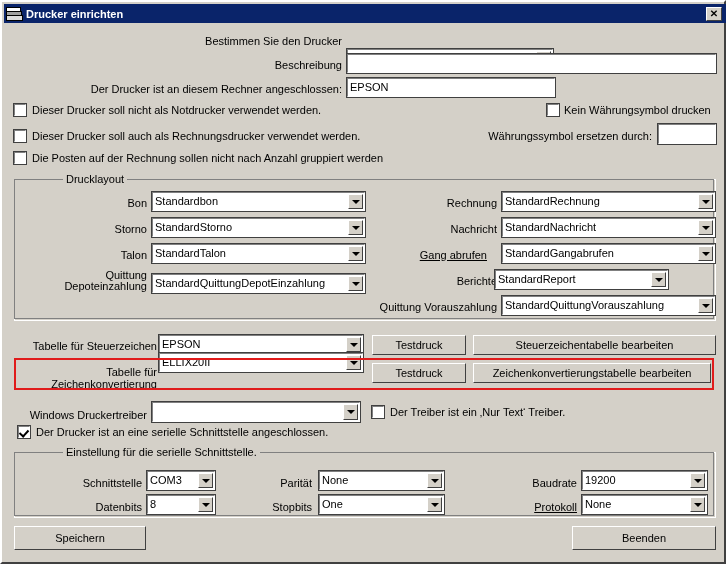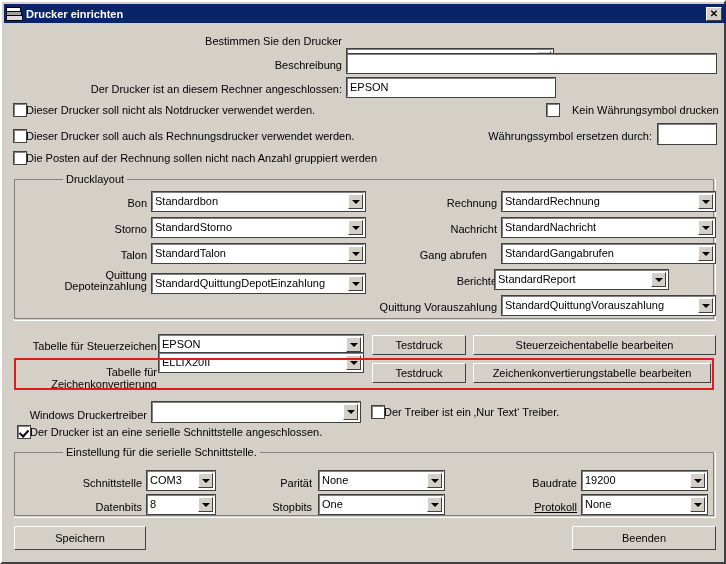--- a/index.html
+++ b/index.html
@@ -118,7 +118,7 @@
     border-width:0 2px 2px 0;transform:rotate(42deg);
   }
   .cb .txt{
-    font-size:11px;line-height:13px;color:#000;white-space:nowrap;
+    margin-left:6px;font-size:11px;line-height:13px;color:#000;white-space:nowrap;
   }
   .cb.right .txt{margin-left:13px;}
   

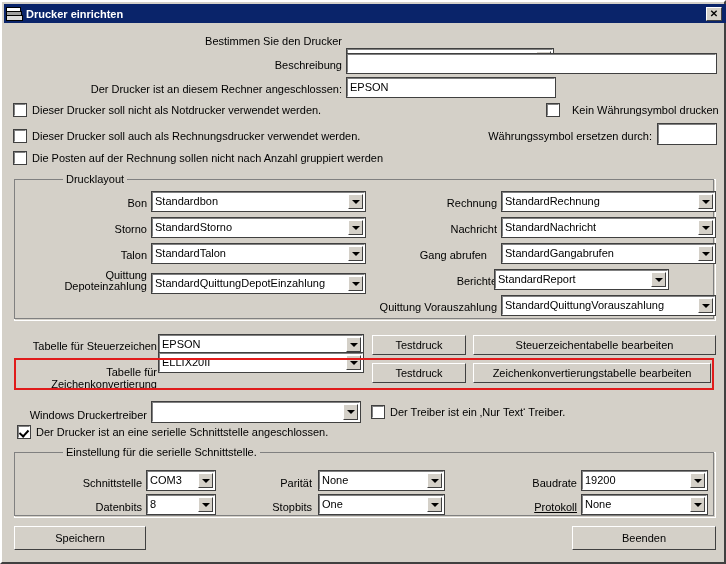--- a/index.html
+++ b/index.html
@@ -120,7 +120,7 @@
   .cb .txt{
     margin-left:6px;font-size:11px;line-height:13px;color:#000;white-space:nowrap;
   }
-  .cb.right .txt{margin-left:13px;}
+  .cb.right .txt{margin-left:5px;}
   
   .group{
     position:absolute;

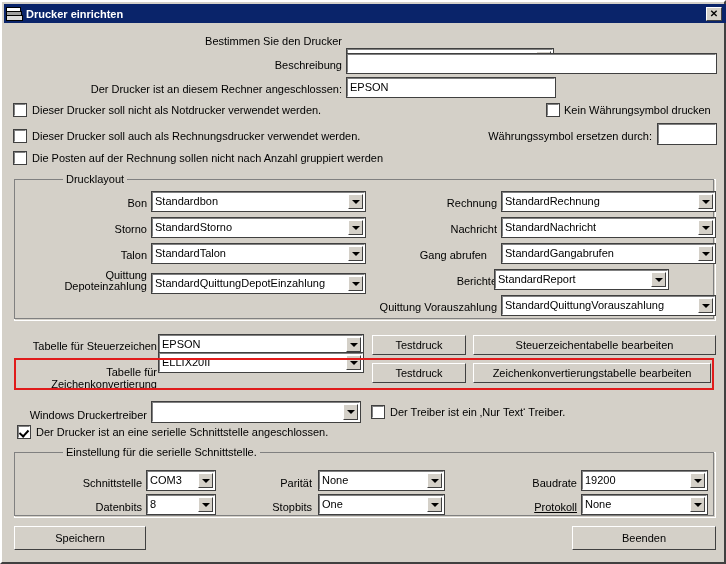--- a/index.html
+++ b/index.html
@@ -249,7 +249,7 @@
       </span>
   </div>
 
-  <div class="lbl" style="left:380px;top:247px;width:105px;">Gang abrufen</div>
+  <div class="lbl" style="left:380px;top:247px;width:105px;text-decoration:underline;">Gang abrufen</div>
   <div class="combo" style="left:500px;top:242px;width:213px;height:19px;">
     <span class="val">StandardGangabrufen</span>
     <span class="arrow">

